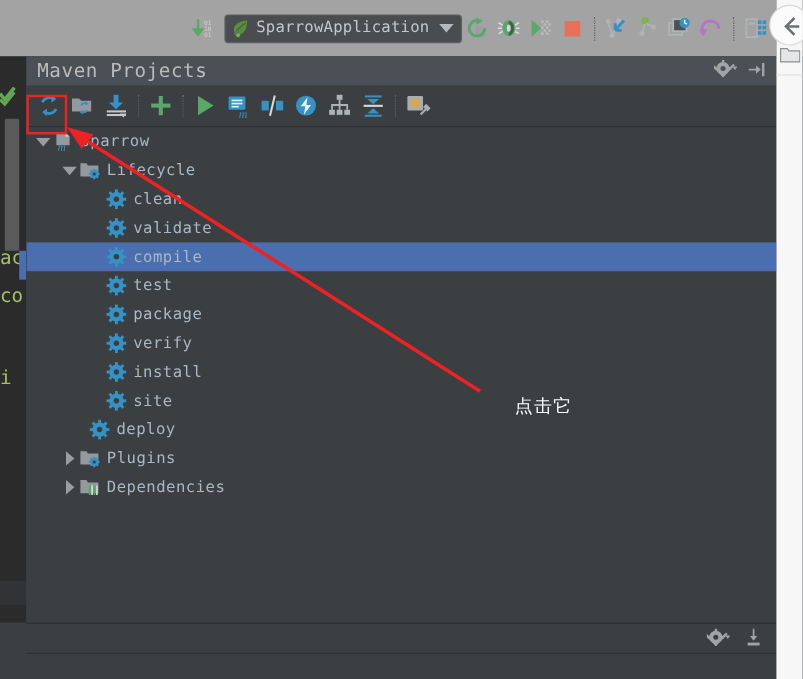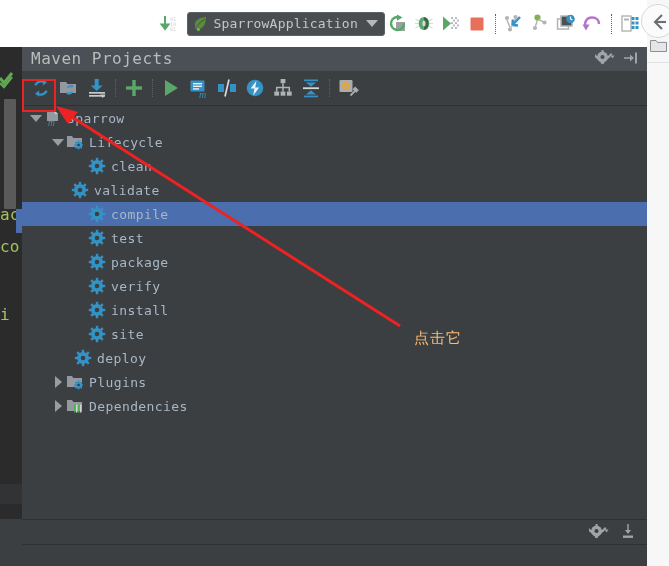--- a/index.html
+++ b/index.html
@@ -14,7 +14,7 @@
   
   .ide-toolbar {
     position: absolute; left: 0; top: 0; width: 669px; height: 47px;
-    background: #ffffff;
+    background: #a3a3a3;
     display: flex; align-items: center;
   }
   .tb-spacer { width: 180px; height: 1px; }

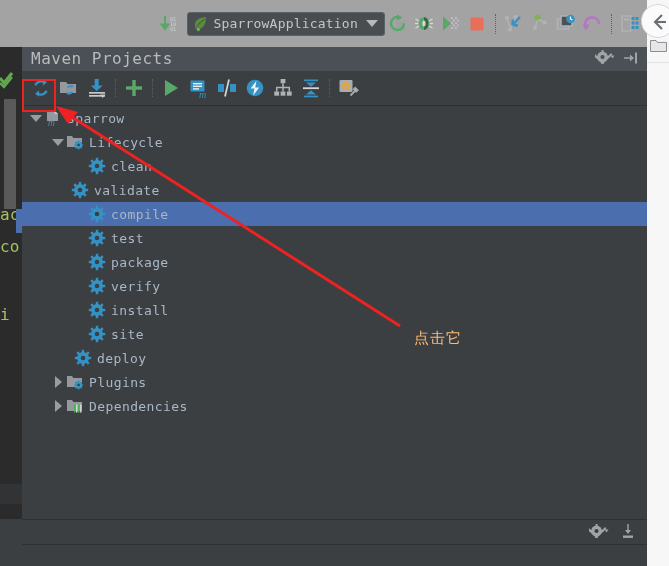--- a/index.html
+++ b/index.html
@@ -466,7 +466,7 @@
             </svg></span>
           <span class="lbl">clean</span>
         </div>
-        <div class="tree-row" style="padding-left: 33px;">
+        <div class="tree-row" style="padding-left: 50px;">
           <span class="twisty"></span>
           <span class="tico"><svg width="18" height="18" viewBox="0 0 18 18">
               <g fill="#3592c4">

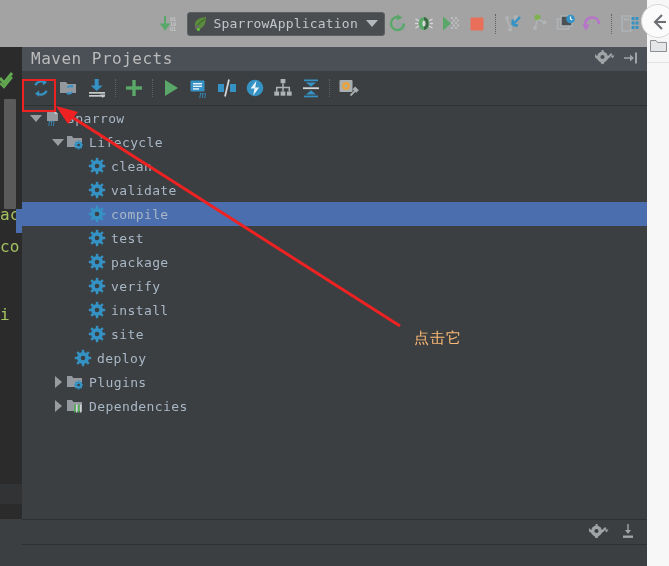--- a/index.html
+++ b/index.html
@@ -149,8 +149,8 @@
   }
   .ann-svg { position: absolute; left: 0; top: 0; width: 669px; height: 566px; pointer-events: none; }
   .ann-text {
-    position: absolute; left: 414px; top: 329px;
-    color: #fdba74; font-size: 15px; letter-spacing: 1px;
+    position: absolute; left: 429px; top: 329px;
+    color: #ffffff; font-size: 15px; letter-spacing: 1px;
     font-family: "DejaVu Sans", "Liberation Sans", sans-serif;
   }
 </style>

